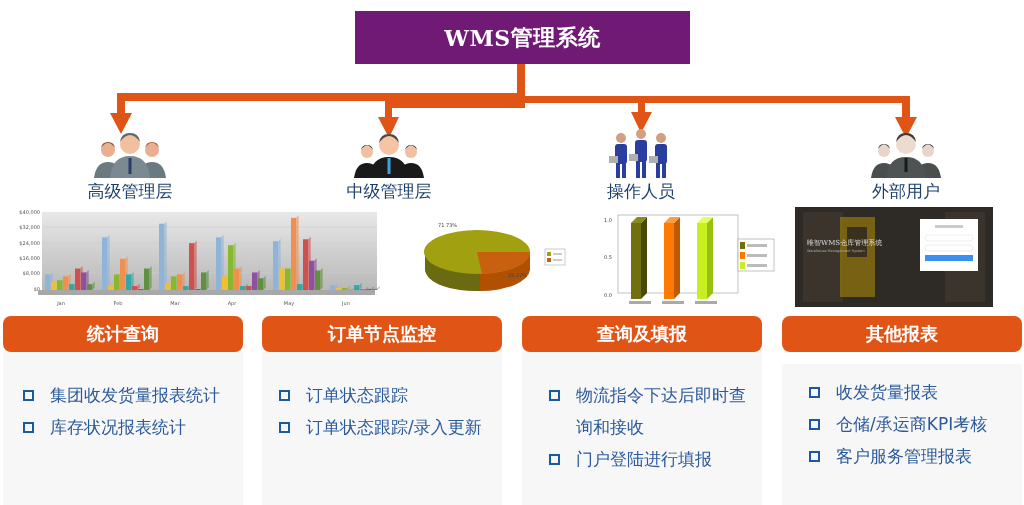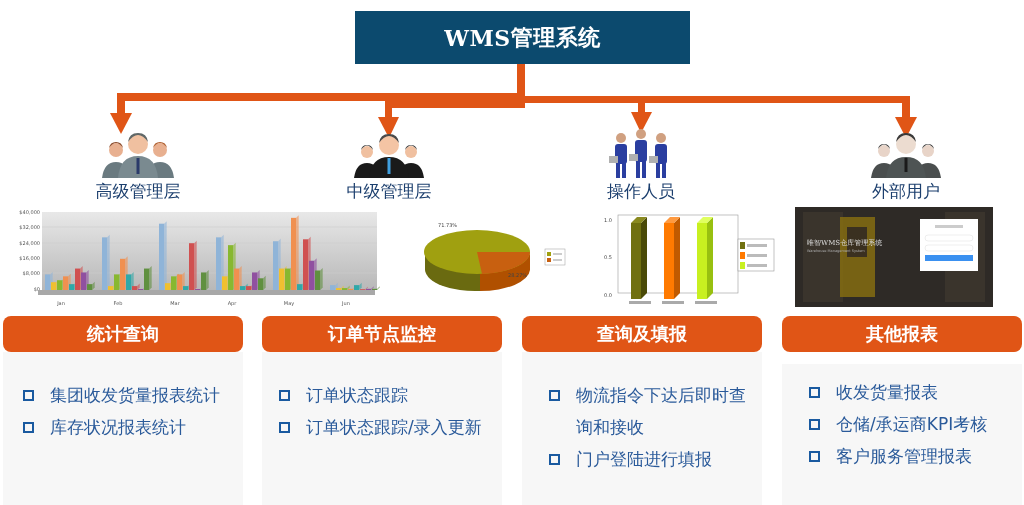--- a/index.html
+++ b/index.html
@@ -8,7 +8,7 @@
 
   .title-box {
     position: absolute; left: 355px; top: 11px; width: 335px; height: 53px;
-    background: #0c4a6e; color: #ffffff; display: flex; align-items: center; justify-content: center;
+    background: #701a75; color: #ffffff; display: flex; align-items: center; justify-content: center;
     font-size: 22px; font-weight: bold; letter-spacing: 0.5px;
   }
   .title-box .wms { font-family: "DejaVu Serif", "Liberation Serif", serif; font-weight: bold; }

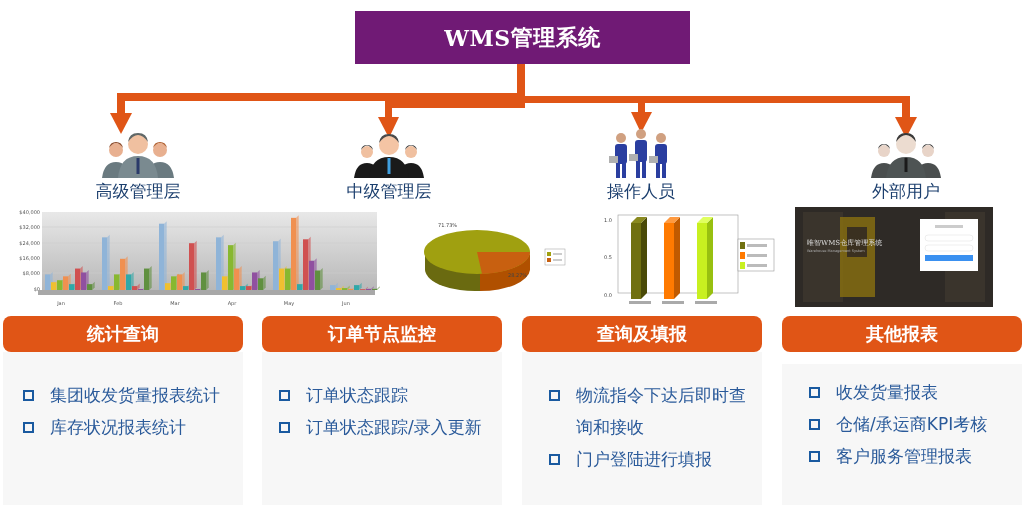--- a/index.html
+++ b/index.html
@@ -58,7 +58,7 @@
   </g>
 </svg>
 
-<div class="role" style="left:58px;">
+<div class="role" style="left:50px;">
   <div class="icon">
     <svg width="80" height="50" viewBox="0 0 80 50">
       <circle cx="18" cy="22" r="7" fill="#e8b090"></circle>

